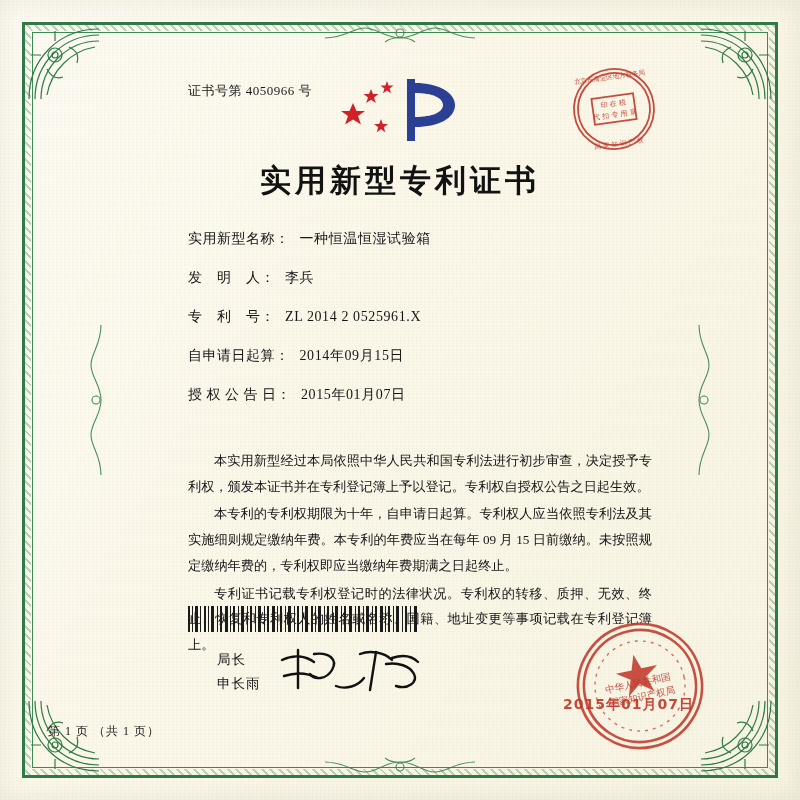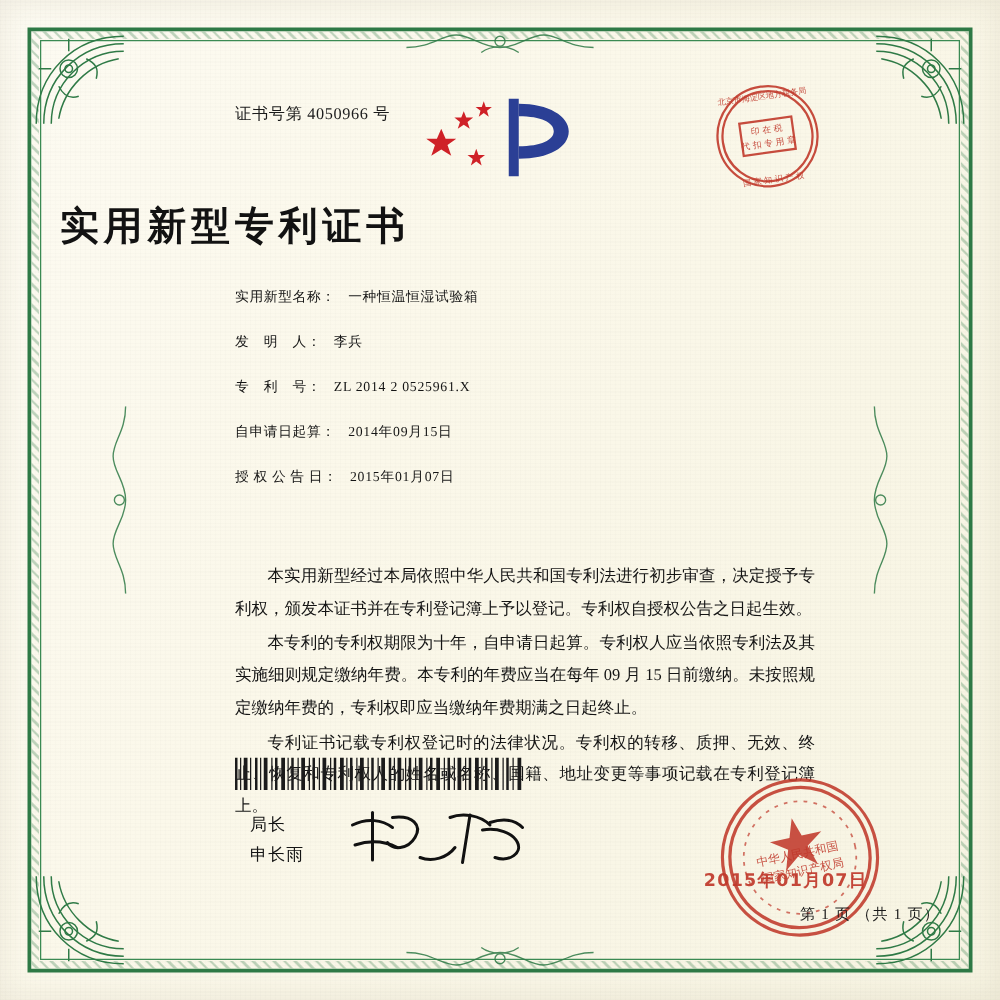--- a/index.html
+++ b/index.html
@@ -124,7 +124,7 @@
     position: absolute;
     top: 112px;
     left: 0; right: 0;
-    text-align: left;
+    text-align: center;
     font-size: 31px;
     font-weight: bold;
     letter-spacing: 4px;

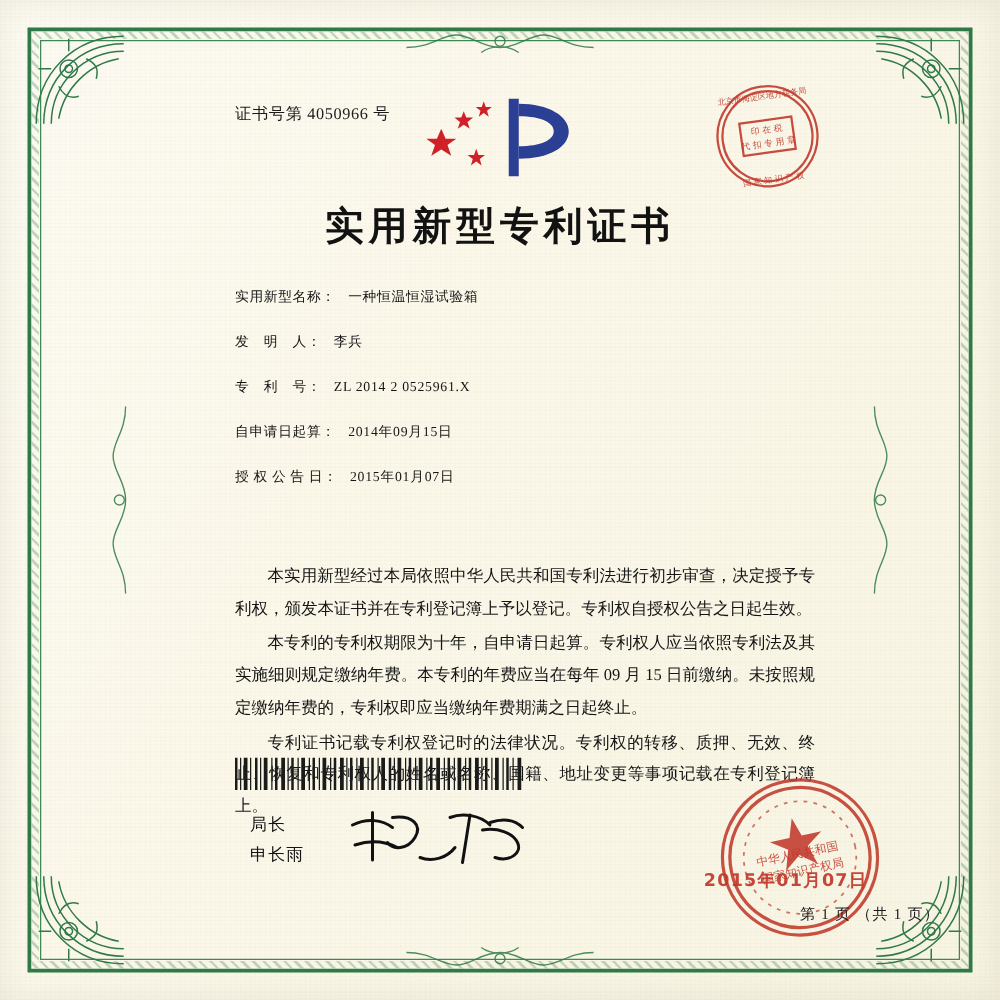--- a/index.html
+++ b/index.html
@@ -142,7 +142,7 @@
     display: flex;
     align-items: baseline;
     margin-bottom: 21px;
-    font-size: 11px;
+    font-size: 14px;
     color: #151515;
   }
   .f-label {

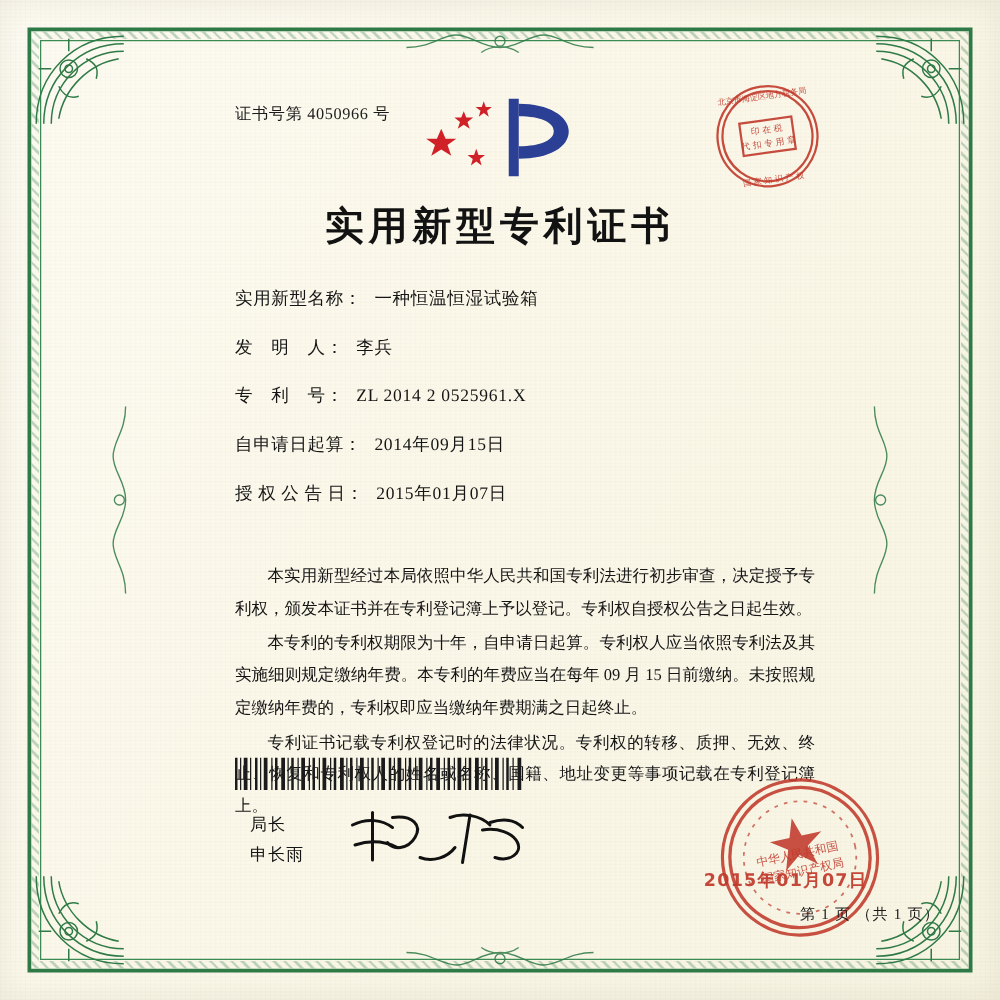--- a/index.html
+++ b/index.html
@@ -180,7 +180,7 @@
 
   .sign-block {
     position: absolute;
-    left: 152px;
+    left: 169px;
     top: 600px;
     font-size: 13.5px;
     line-height: 1.75;

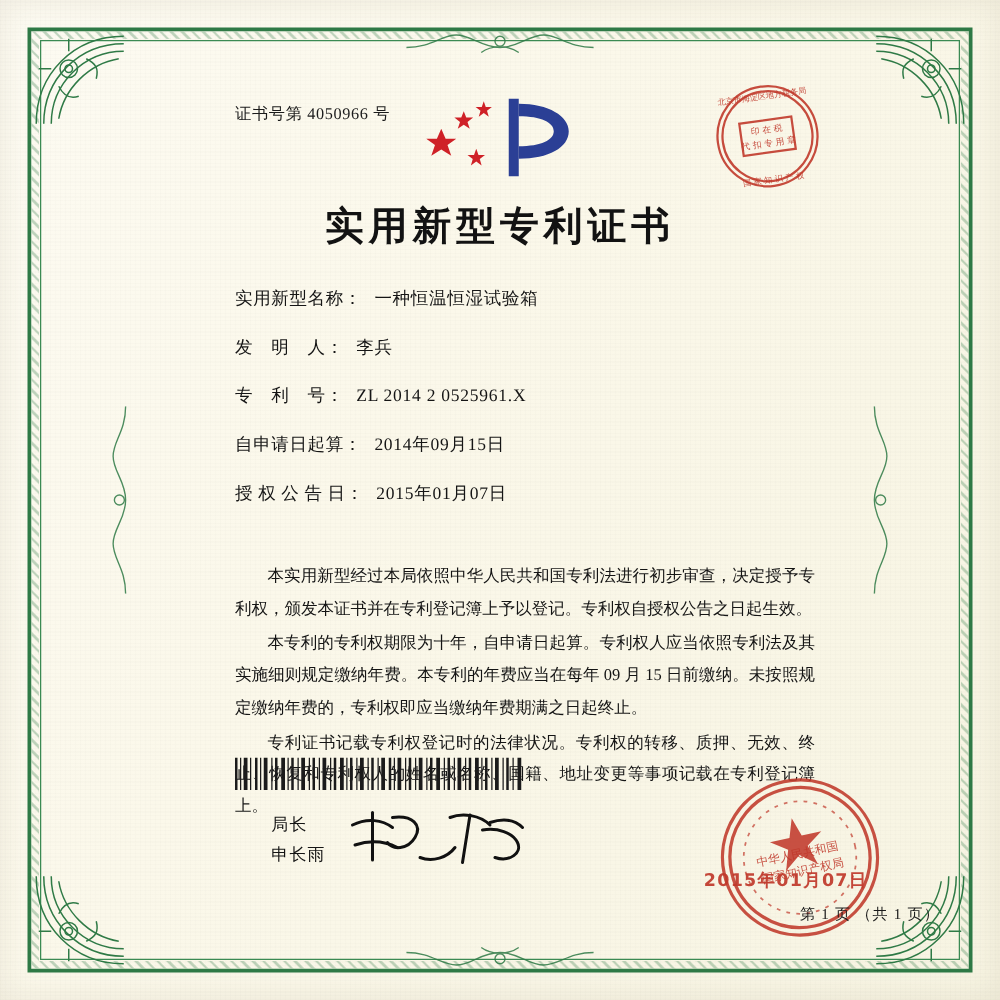--- a/index.html
+++ b/index.html
@@ -219,7 +219,7 @@
     position: absolute;
     bottom: 12px;
     left: 0; right: 0;
-    text-align: right;
+    text-align: left;
     font-size: 12px;
     color: #1b1b1b;
     letter-spacing: 1px;

